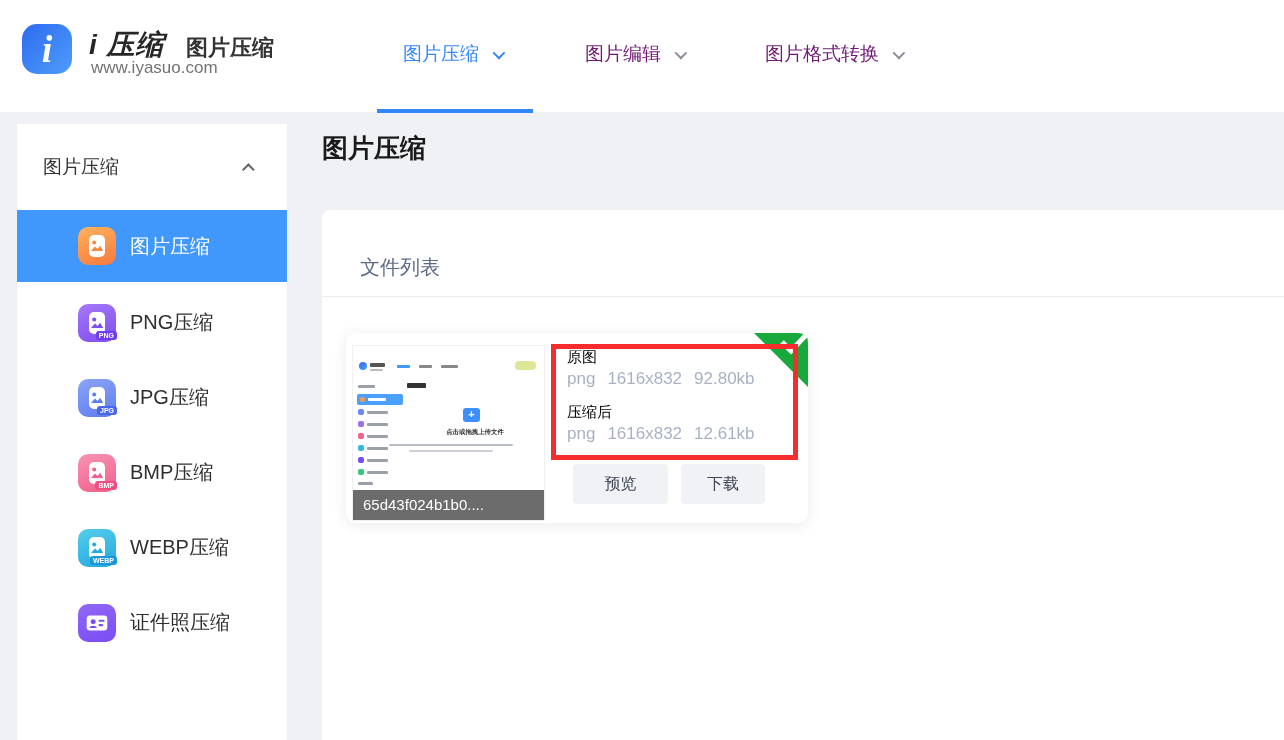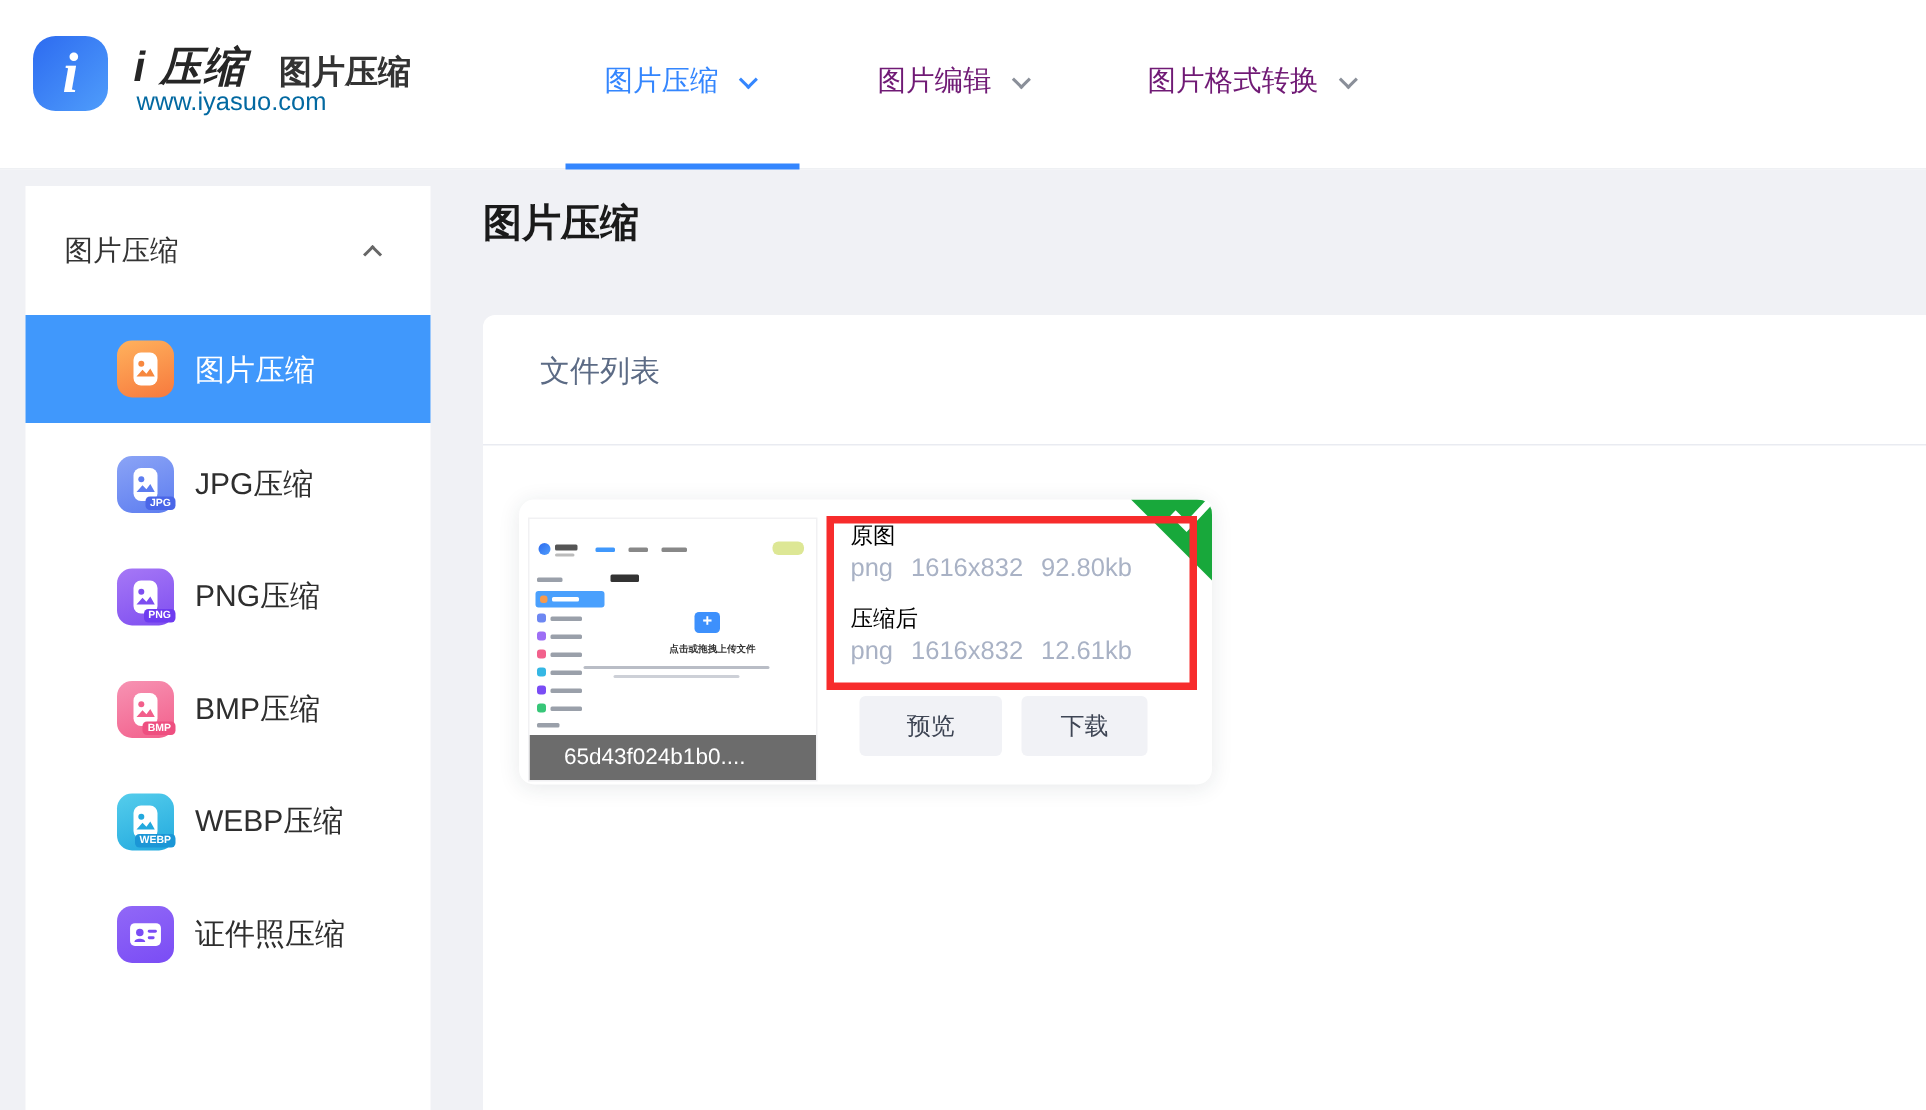--- a/index.html
+++ b/index.html
@@ -18,7 +18,7 @@
     font-weight:bold; font-style:italic; color:#262626; letter-spacing:1px; }
   .brand-product { position:absolute; left:186px; top:33px; font-size:22px;
     font-weight:600; color:#333; }
-  .brand-url { position:absolute; left:91px; top:58px; font-size:17px; color:#0369a1; }
+  .brand-url { position:absolute; left:91px; top:58px; font-size:17px; color:#737373; }
 
   .nav-item { position:absolute; top:41px; display:flex; align-items:center;
     gap:14px; font-size:19px; color:#701a75; cursor:pointer; }

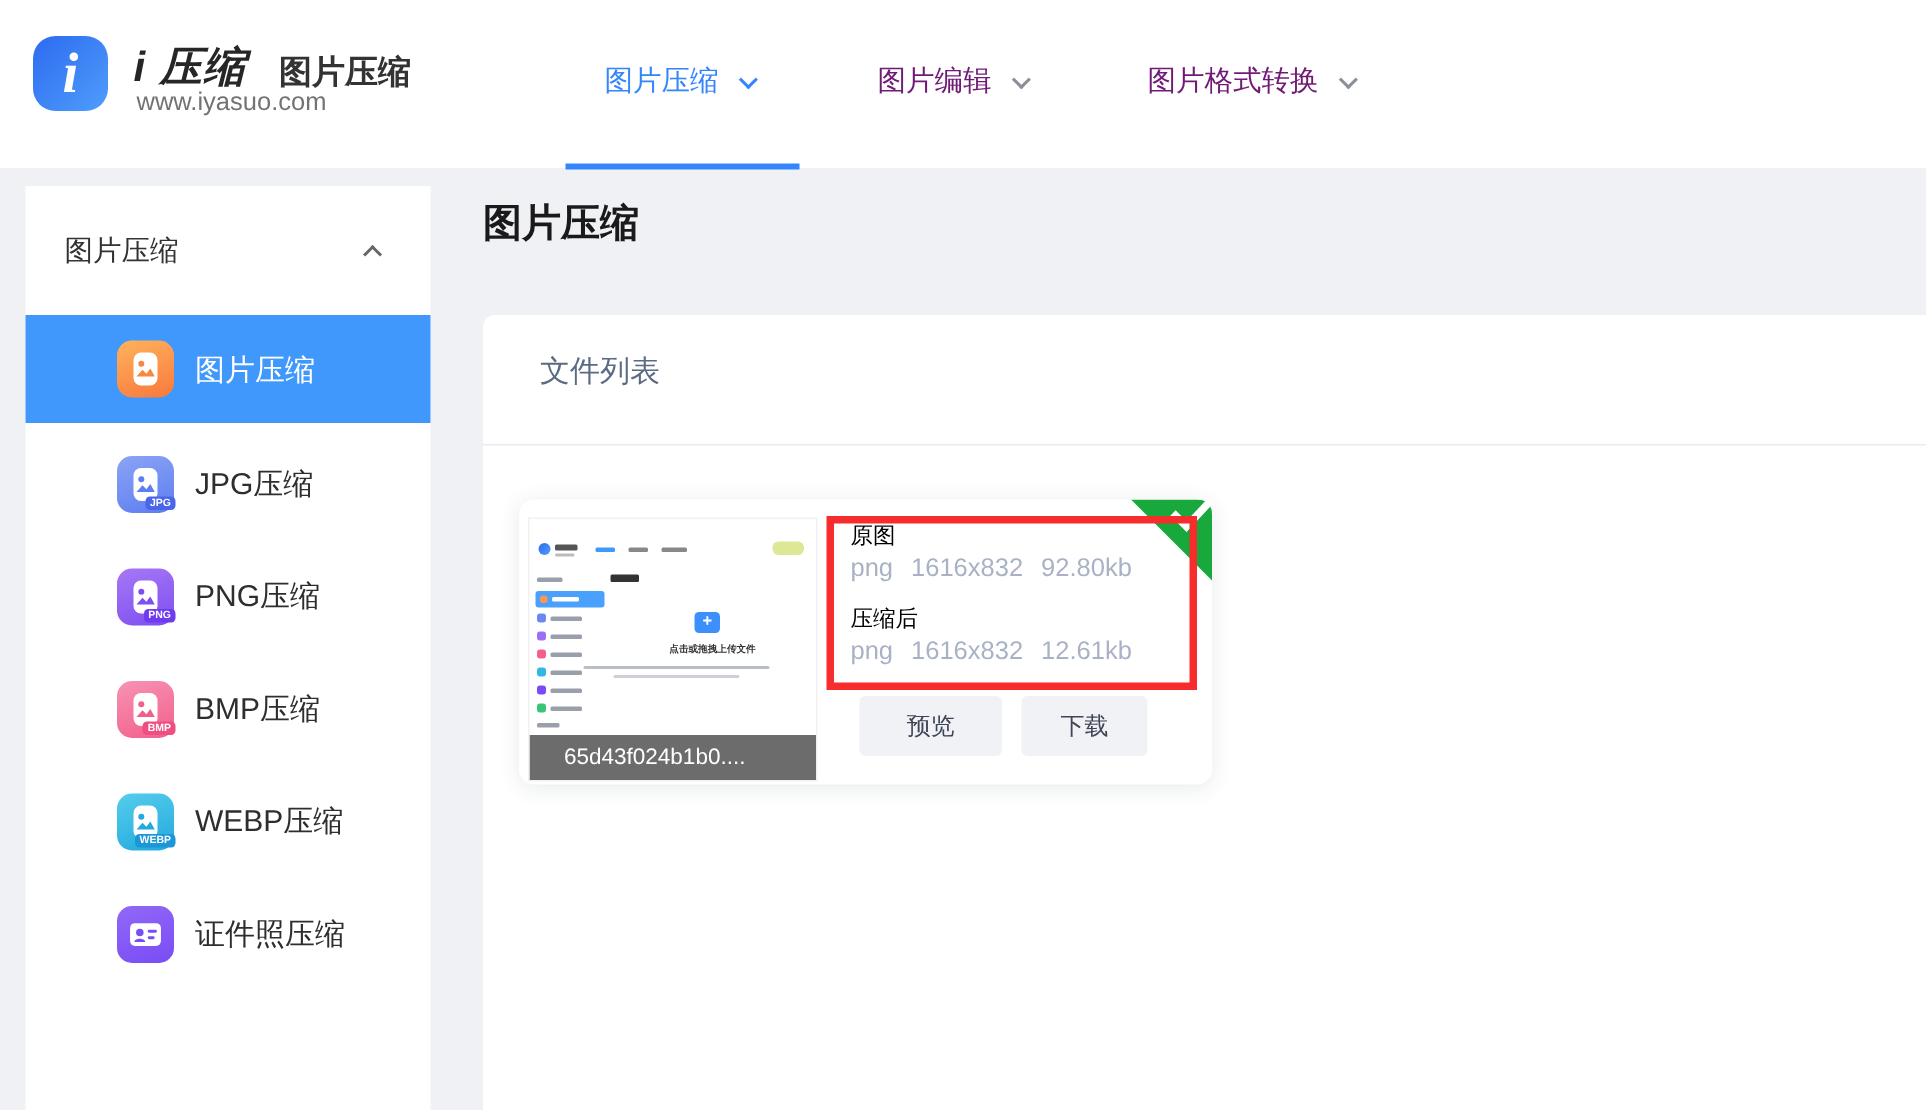--- a/index.html
+++ b/index.html
@@ -67,7 +67,7 @@
     font-weight:bold; color:#1a1a1a; }
   .panel { position:absolute; left:322px; top:210px; right:-24px; bottom:-24px;
     background:#fff; border-radius:8px; }
-  .panel-title { position:absolute; left:38px; top:24px; font-size:20px;
+  .panel-title { position:absolute; left:38px; top:44px; font-size:20px;
     color:#5c6b85; }
   .panel-divider { position:absolute; left:0; right:0; top:86px; height:1px;
     background:#e9ebf1; }

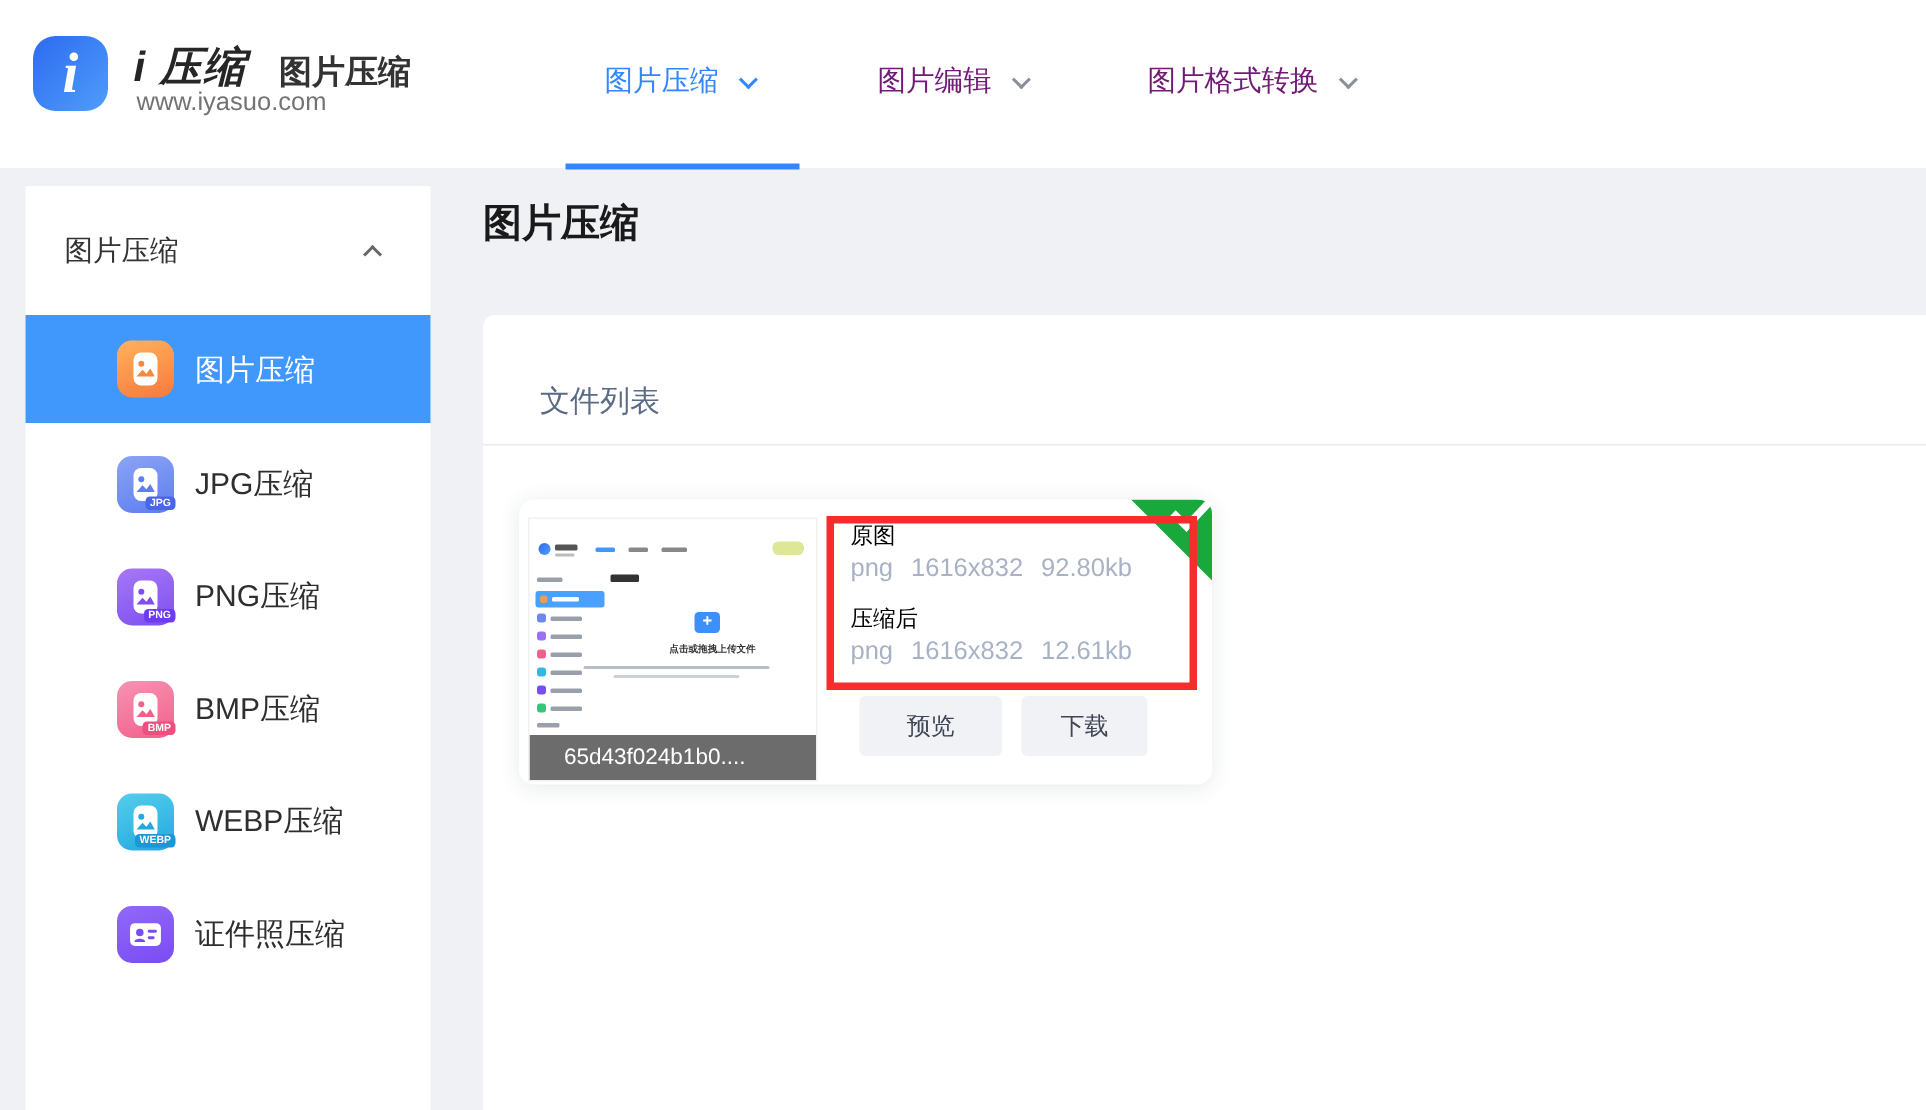--- a/index.html
+++ b/index.html
@@ -166,6 +166,18 @@
   </div>
 
   <div class="side-item">
+    <span class="s-icon ic-png">
+      <svg viewBox="0 0 24 24" width="24" height="24">
+          <rect x="4" y="1" width="16" height="22" rx="5" fill="#fff"></rect>
+          <circle cx="9.2" cy="8.5" r="2" fill="#7e4ef0"></circle>
+          <path d="M6 17 l4-4.5 2.6 2.6 2.6-3.4 3 5.3 z" fill="#7e4ef0"></path>
+        </svg>
+      <span class="badge">PNG</span>
+    </span>
+    <span class="s-label">PNG压缩</span>
+  </div>
+
+  <div class="side-item">
     <span class="s-icon ic-jpg">
       <svg viewBox="0 0 24 24" width="24" height="24">
           <rect x="4" y="1" width="16" height="22" rx="5" fill="#fff"></rect>
@@ -175,18 +187,6 @@
       <span class="badge">JPG</span>
     </span>
     <span class="s-label">JPG压缩</span>
-  </div>
-
-  <div class="side-item">
-    <span class="s-icon ic-png">
-      <svg viewBox="0 0 24 24" width="24" height="24">
-          <rect x="4" y="1" width="16" height="22" rx="5" fill="#fff"></rect>
-          <circle cx="9.2" cy="8.5" r="2" fill="#7e4ef0"></circle>
-          <path d="M6 17 l4-4.5 2.6 2.6 2.6-3.4 3 5.3 z" fill="#7e4ef0"></path>
-        </svg>
-      <span class="badge">PNG</span>
-    </span>
-    <span class="s-label">PNG压缩</span>
   </div>
 
   <div class="side-item">

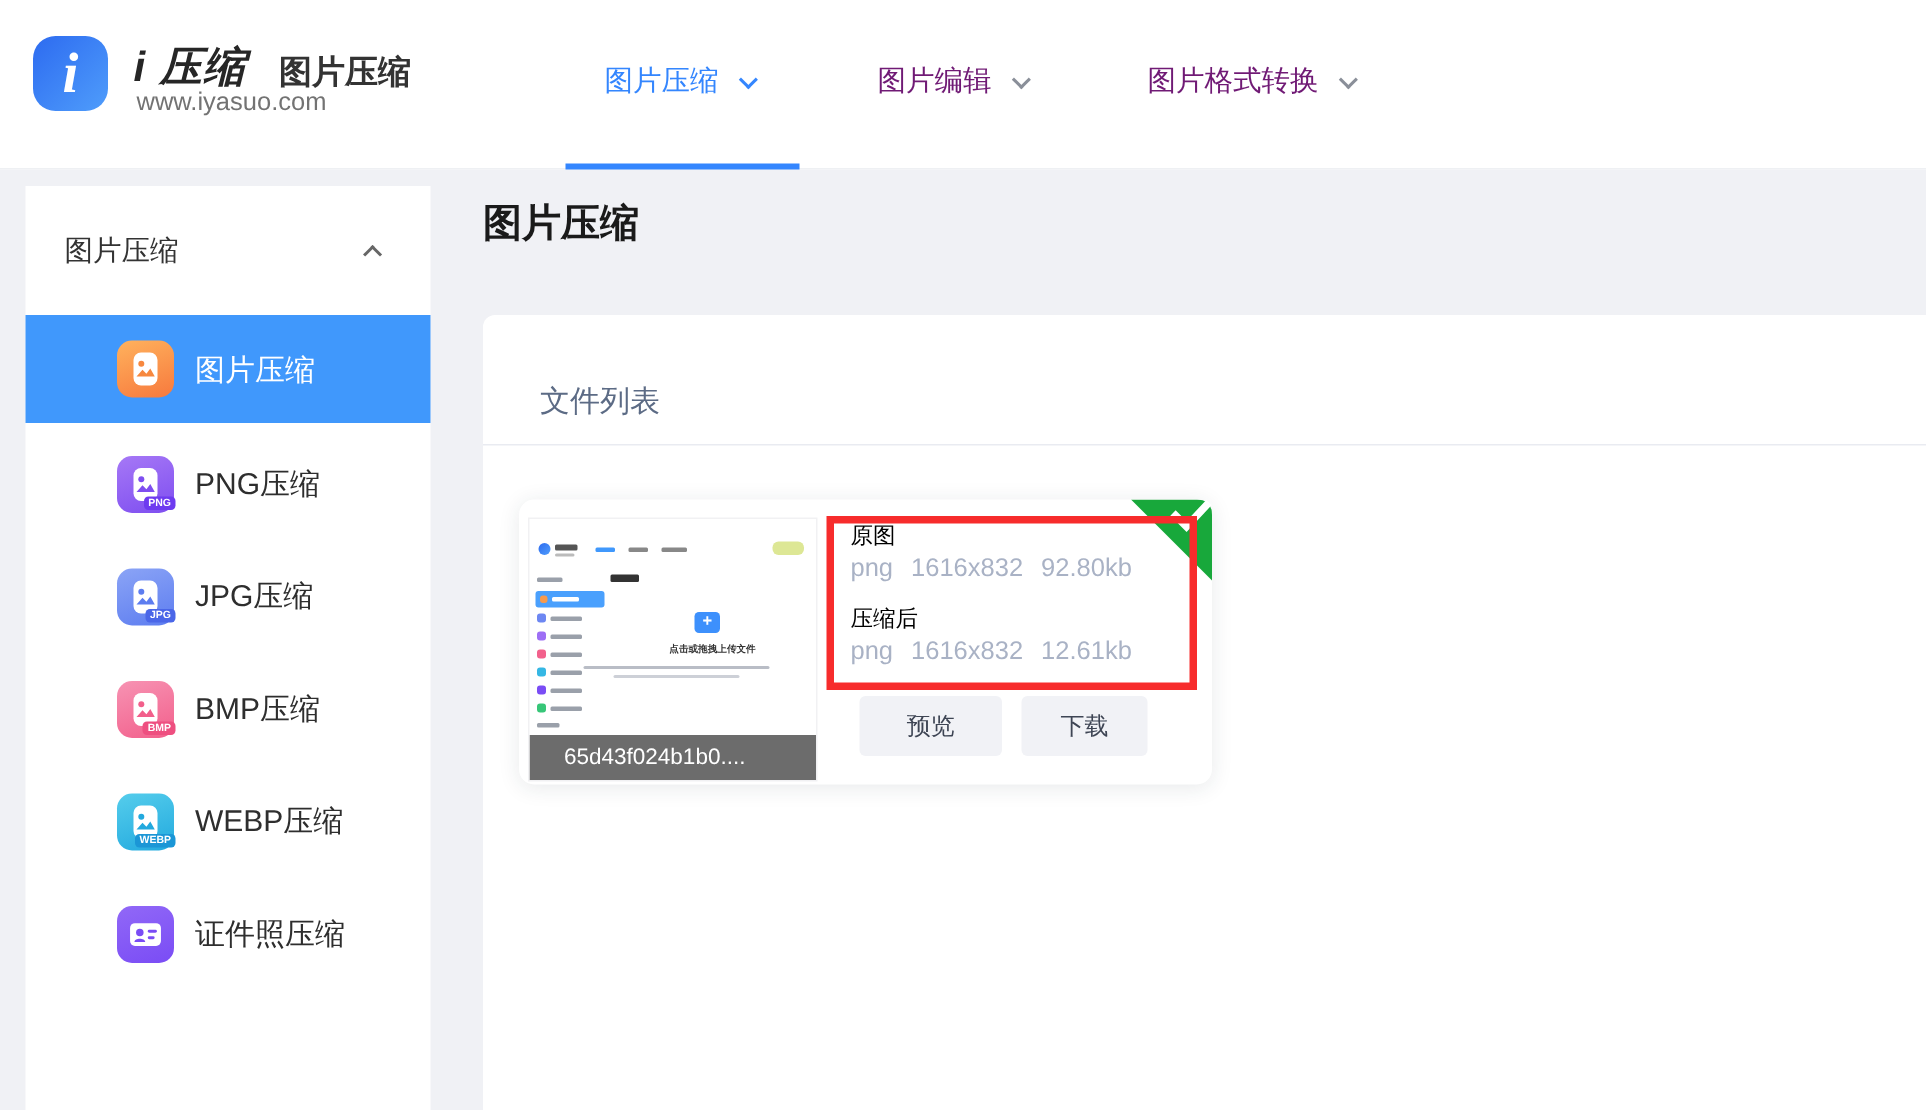--- a/index.html
+++ b/index.html
@@ -94,7 +94,7 @@
     background:#fff; border:1px solid #f1f1f3; overflow:hidden; }
   .name-bar { position:absolute; left:0; right:0; bottom:0; height:30px;
     background:rgba(66,66,66,.78); color:#fff; font-size:15px; line-height:30px;
-    padding-left:23px; z-index:4; white-space:nowrap; }
+    padding-left:10px; z-index:4; white-space:nowrap; }
   .m-dot { position:absolute; border-radius:50%; }
   .m-bar { position:absolute; border-radius:1px; }
   .m-logo { left:6px; top:16px; width:8px; height:8px;

